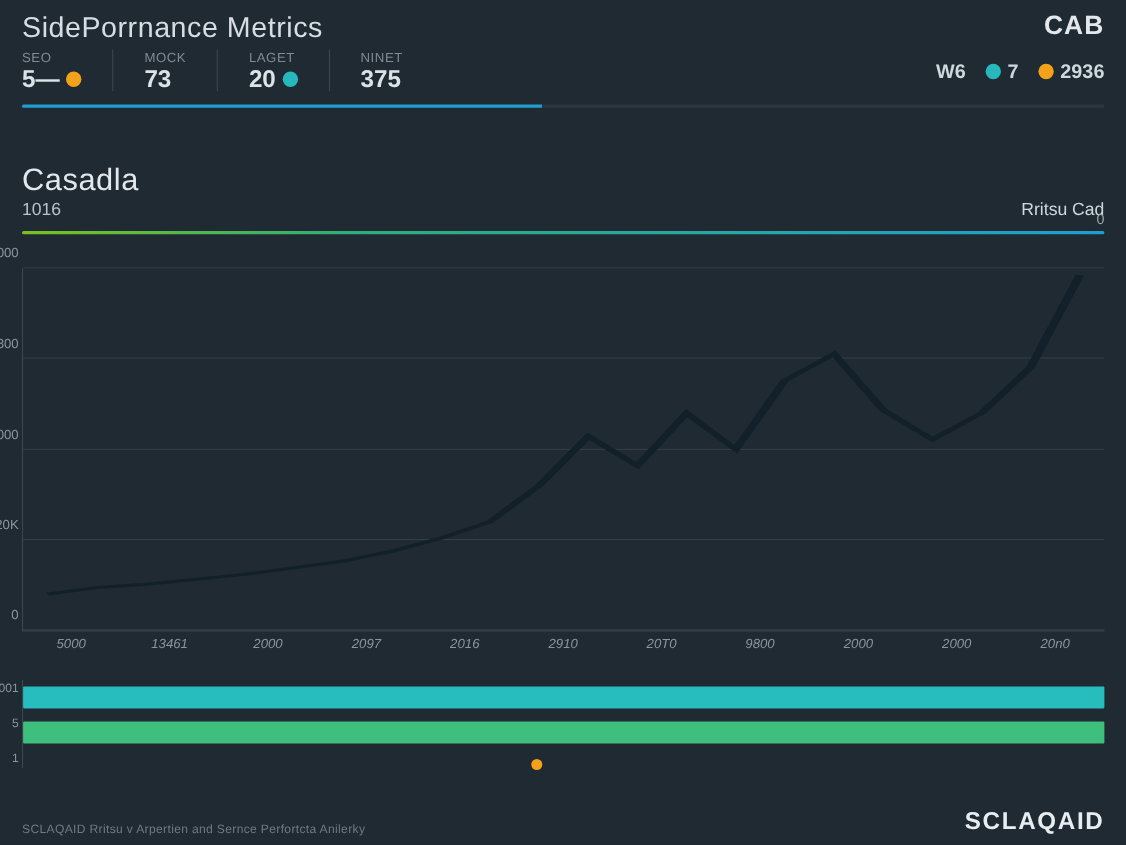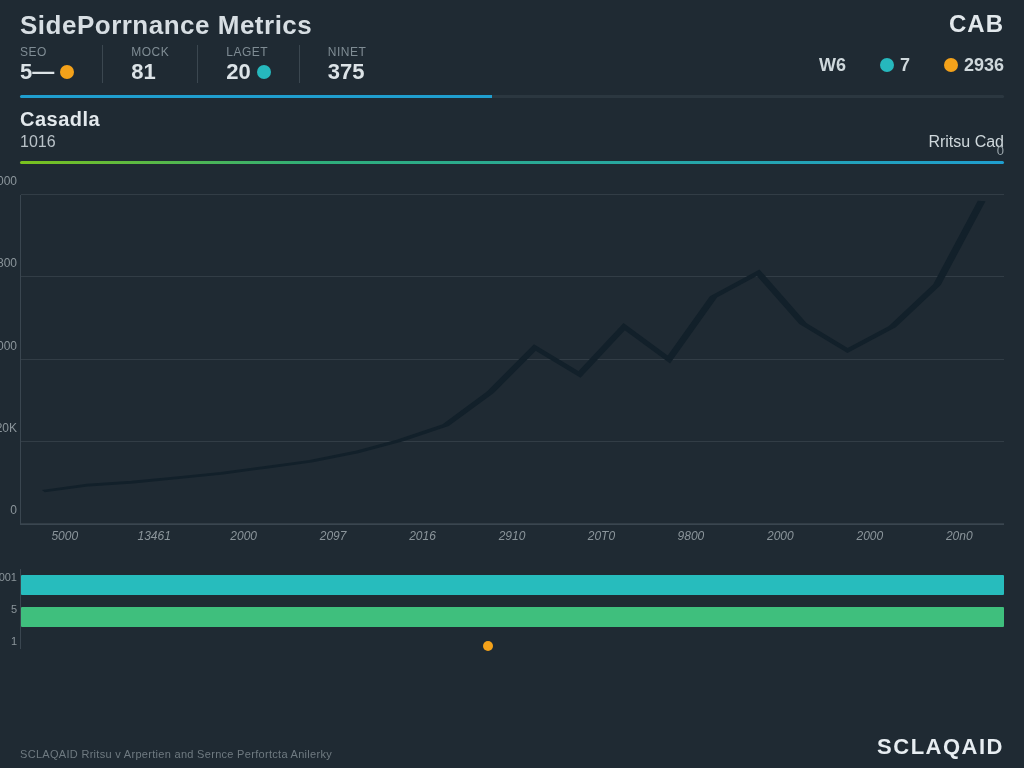--- a/index.html
+++ b/index.html
@@ -17,7 +17,7 @@
     padding: 10px 20px 4px 20px;
   }
   .title {
-    font-size: 26px; font-weight: 700; color: #d7dee3; letter-spacing: .5px;
+    font-size: 26px; font-weight: 400; color: #d7dee3; letter-spacing: .5px;
   }
   .cab { font-size: 24px; font-weight: 700; color: #e2e8ec; letter-spacing: 1px; }
   

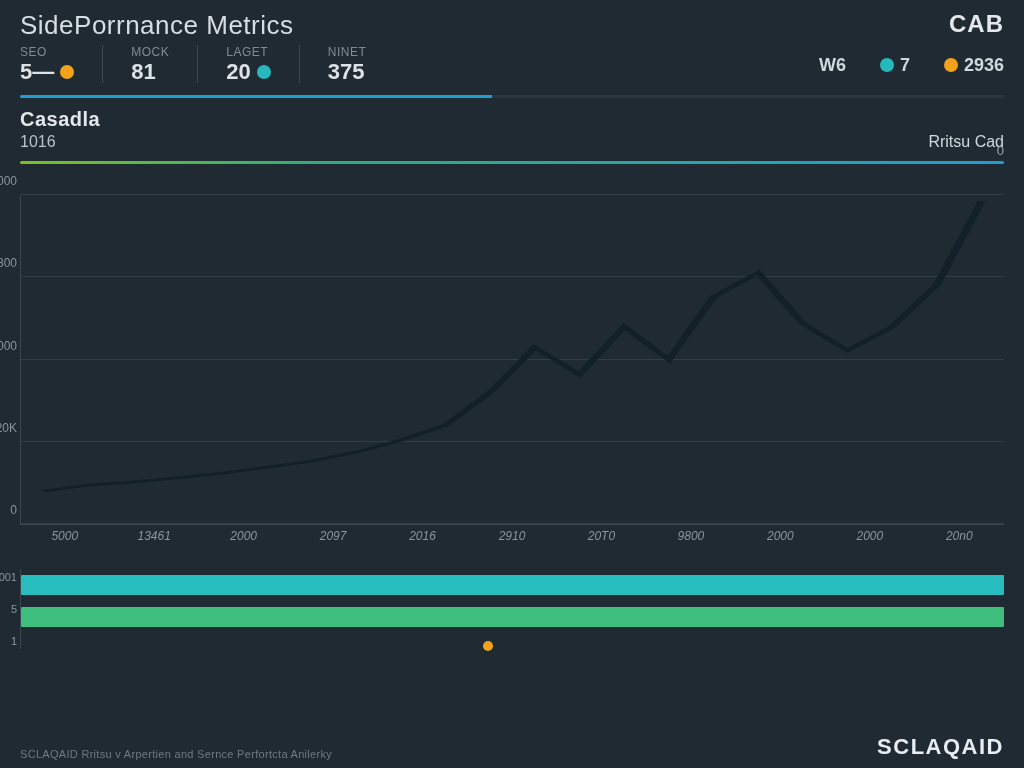--- a/index.html
+++ b/index.html
@@ -119,7 +119,7 @@
     <div class="divider-v"></div>
     <div class="metric">
       <span class="lbl">MOCK</span>
-      <span class="val">81</span>
+      <span class="val">73</span>
     </div>
     <div class="divider-v"></div>
     <div class="metric">

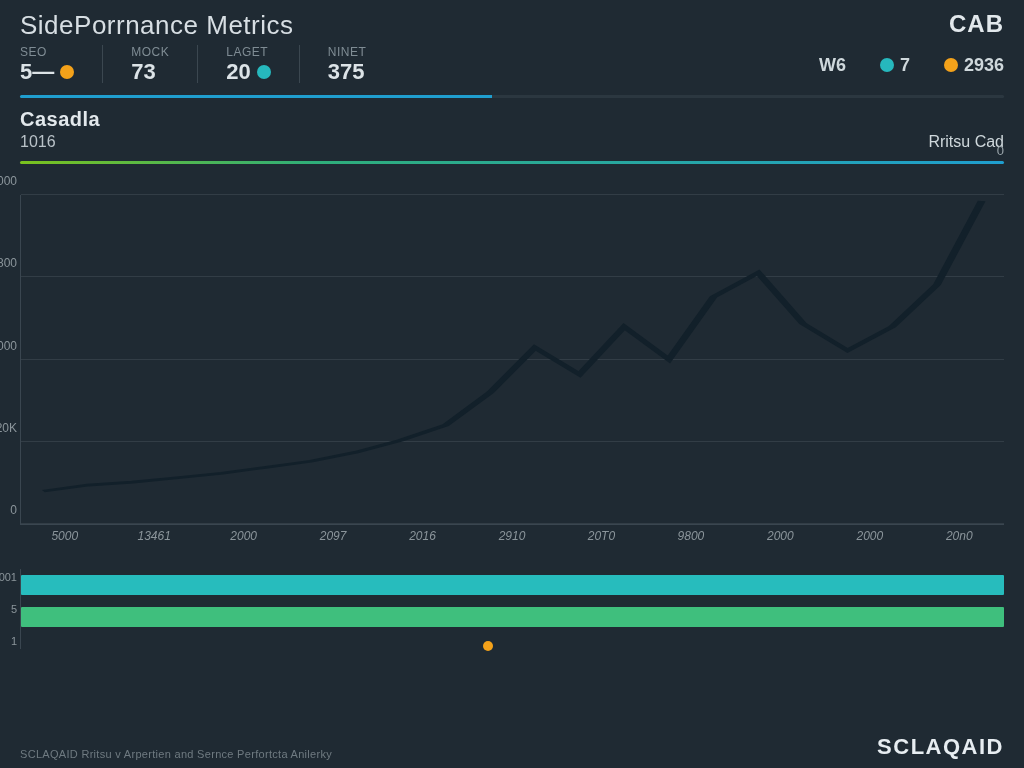--- a/index.html
+++ b/index.html
@@ -33,7 +33,7 @@
   .dot.orange { background:#f4a21a; }
   .dot.teal   { background:#26b8bd; }
   .divider-v { width:1px; height:38px; background:#3b4750; }
-  .metrics-right { display:flex; gap:34px; align-items:center; font-size:18px; font-weight:600; color:#cfd8dc; }
+  .metrics-right { display:flex; gap:18px; align-items:center; font-size:18px; font-weight:600; color:#cfd8dc; }
   .metrics-right .pair { display:flex; align-items:center; gap:6px; }
   .hr-blue {
     margin: 4px 20px 0 20px; height:3px;

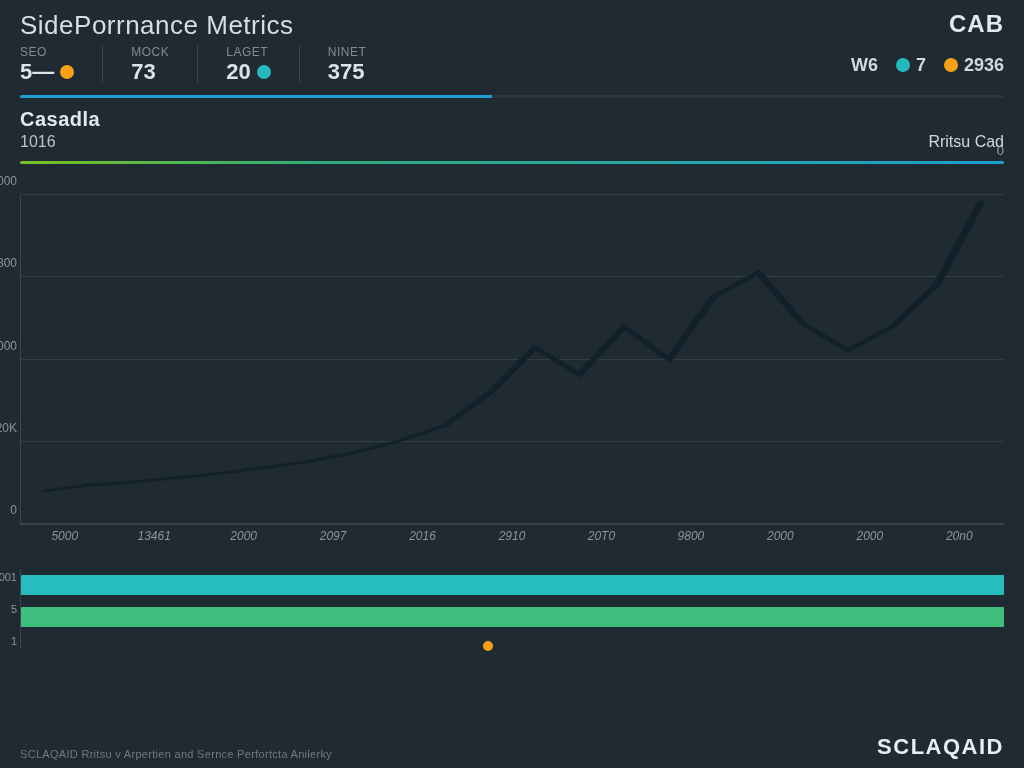--- a/index.html
+++ b/index.html
@@ -45,7 +45,7 @@
     display:flex; justify-content:space-between; align-items:flex-end;
     padding: 10px 20px 2px 20px;
   }
-  .sub-left .name { font-size:20px; font-weight:700; color:#e2e8ec; letter-spacing:.5px; }
+  .sub-left .name { font-size:28px; font-weight:400; color:#e2e8ec; letter-spacing:.5px;margin-top:40px; }
   .sub-left .num  { font-size:16px; color:#b9c2c8; margin-top:2px; }
   .sub-right { font-size:16px; color:#cfd8dc; }
   .slider {

